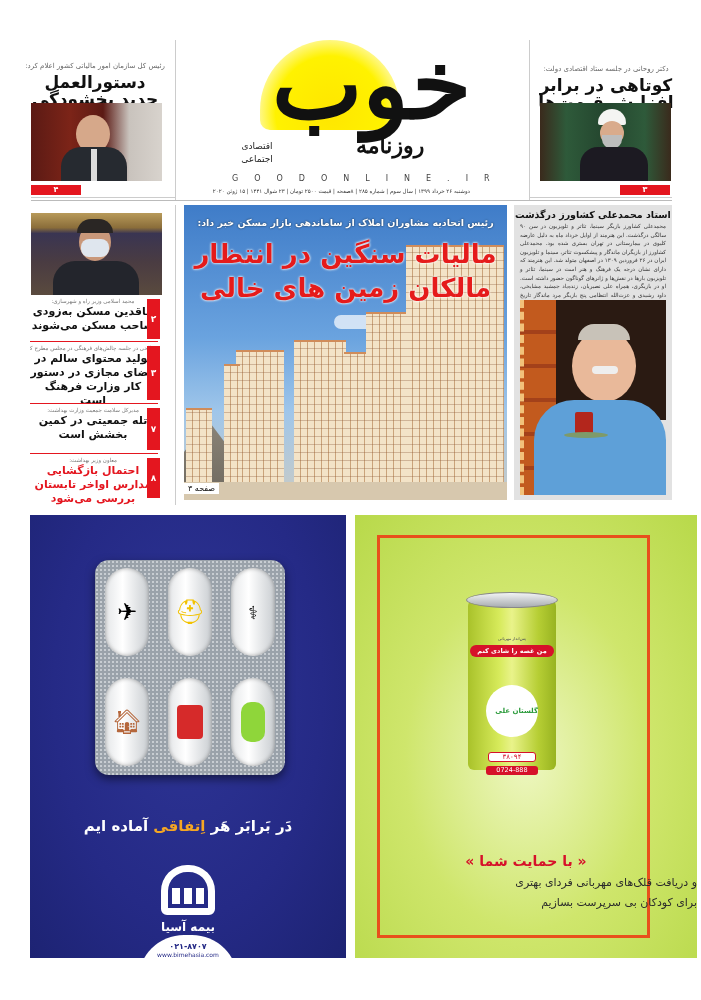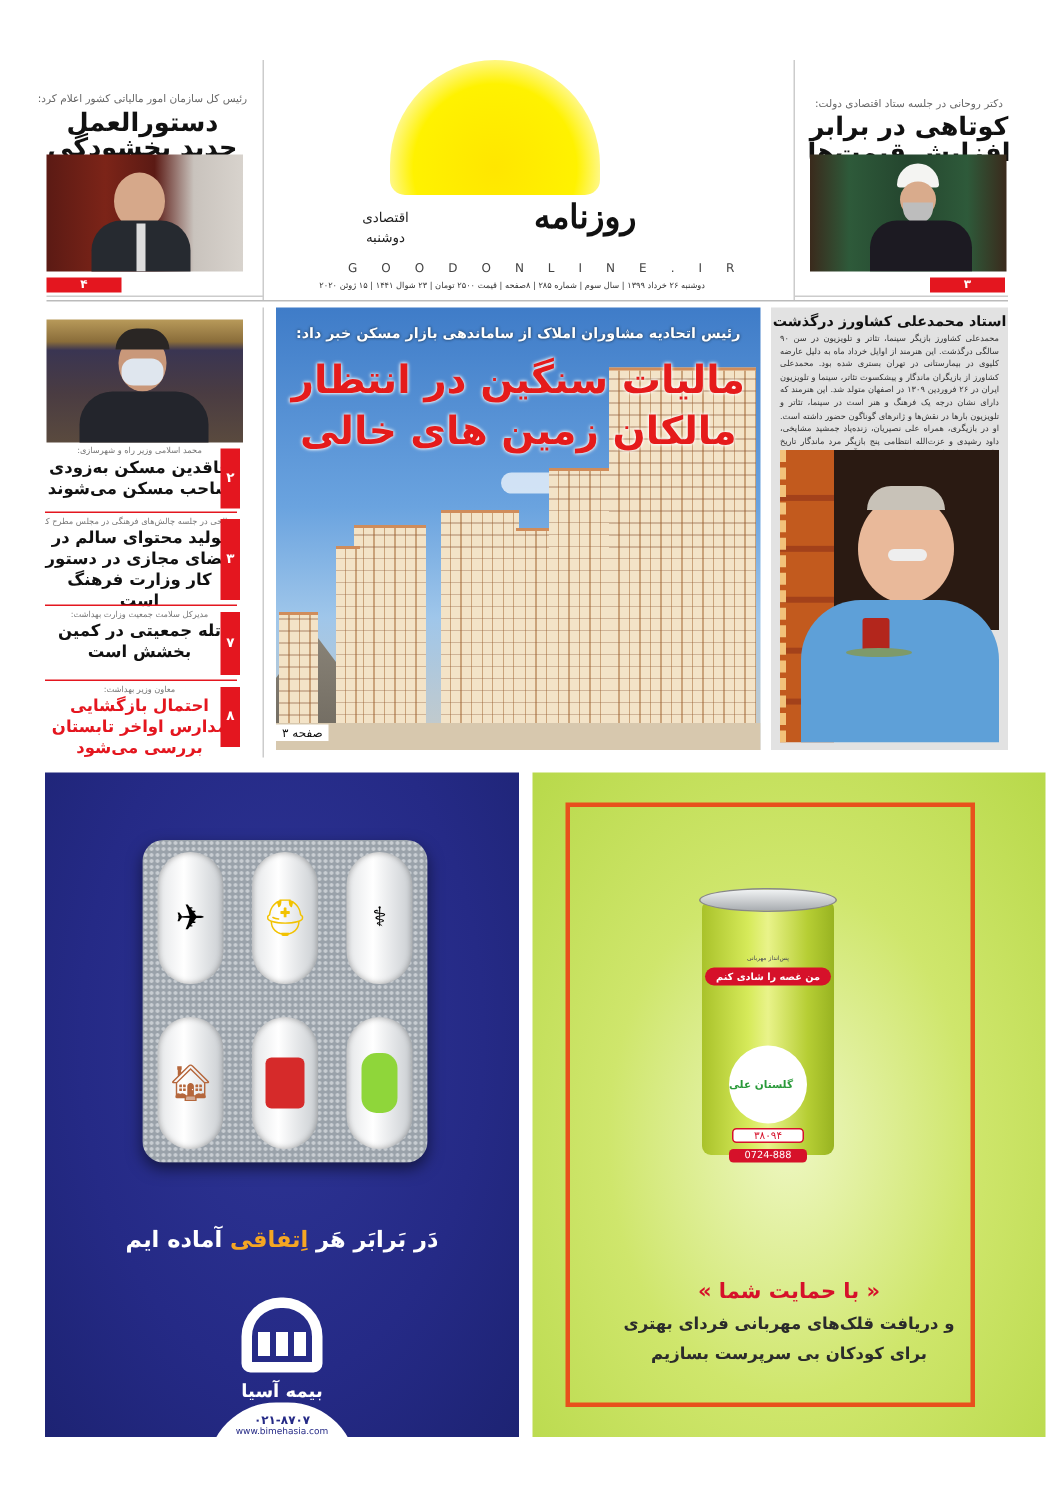--- a/index.html
+++ b/index.html
@@ -96,6 +96,7 @@
 
 <div class="mast">
   <div class="sun"></div>
+  <div class="logo-big">خوب</div>
   <div class="logo-rooz">روزنامه</div>
   <div class="logo-sub">
     <div>اقتصادی</div>

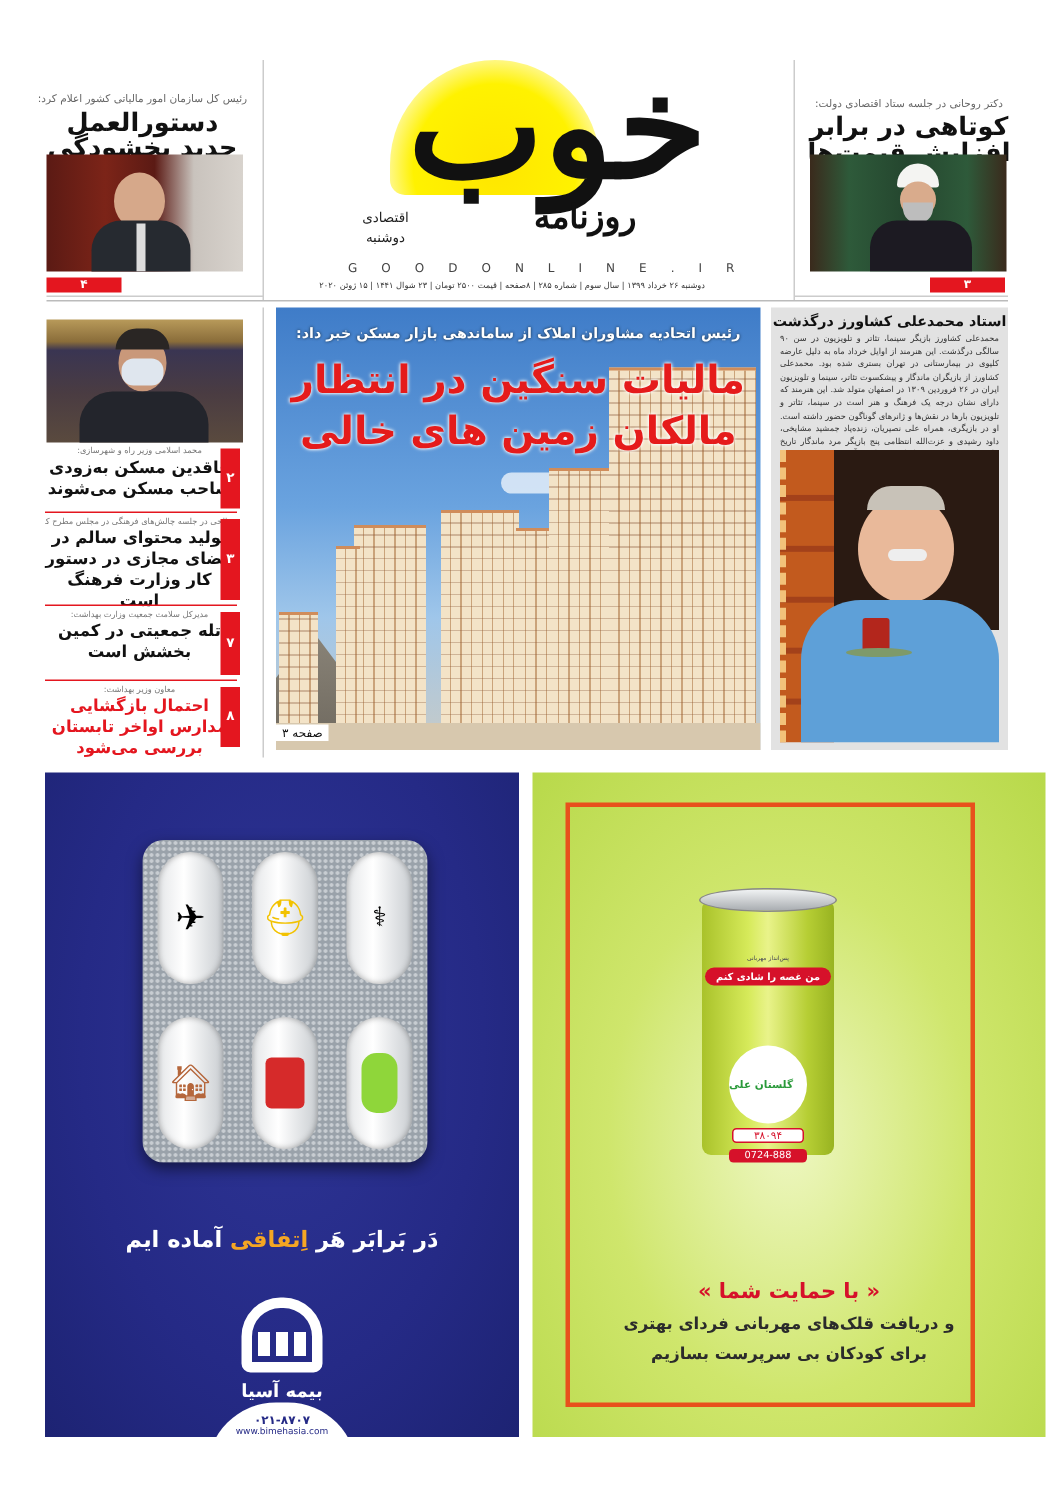--- a/index.html
+++ b/index.html
@@ -100,7 +100,7 @@
   <div class="logo-rooz">روزنامه</div>
   <div class="logo-sub">
     <div>اقتصادی</div>
-    <div>دوشنبه</div>
+    <div>اجتماعی</div>
   </div>
   <div class="goodonline">GOODONLINE.IR</div>
   <div class="dateline">دوشنبه ۲۶ خرداد ۱۳۹۹ | سال سوم | شماره ۲۸۵ | ۸صفحه | قیمت ۲۵۰۰ تومان | ۲۳ شوال ۱۴۴۱ | ۱۵ ژوئن ۲۰۲۰</div>

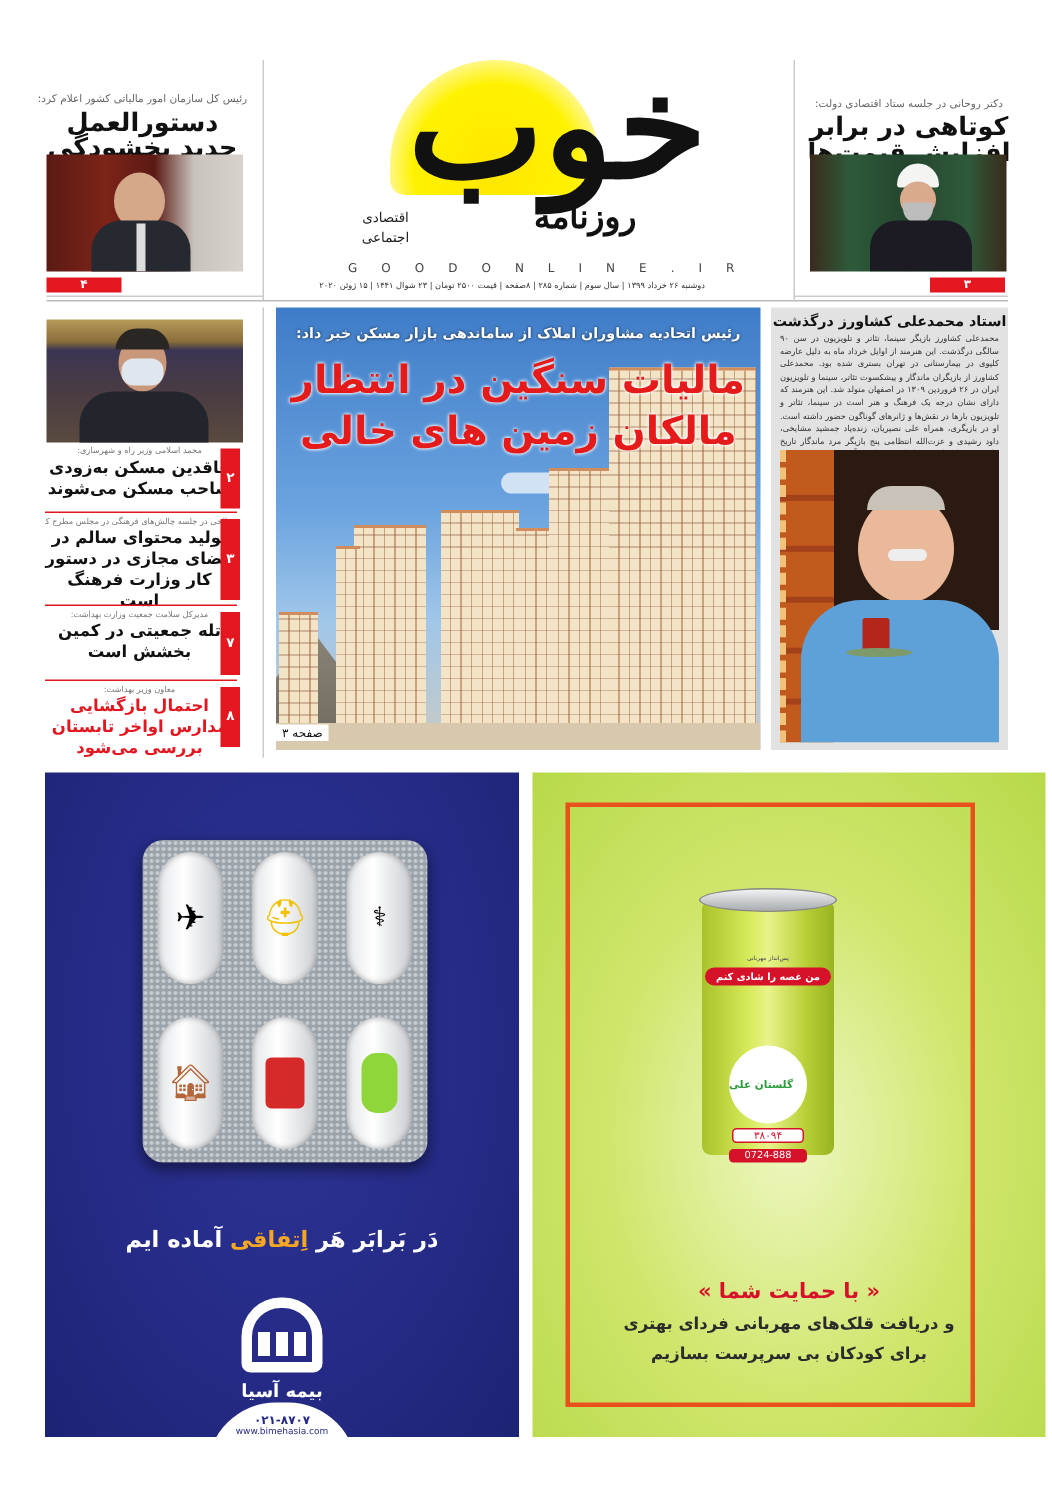--- a/index.html
+++ b/index.html
@@ -58,7 +58,7 @@
 .can-top{position:absolute;left:-2px;top:-8px;width:92px;height:16px;border-radius:50%;background:linear-gradient(#f1f3f4,#a9adb1);border:1px solid #888}
 .can-label{position:absolute;left:2px;top:45px;width:84px;height:12px;background:#d6112a;color:#fff;font-size:6.5px;font-weight:bold;text-align:center;line-height:12px;border-radius:6px}
 .can-small{position:absolute;left:0;top:36px;width:88px;text-align:center;font-size:4px;color:#445}
-.can-circle{position:absolute;left:18px;top:97px;width:52px;height:52px;border-radius:50%;background:#fff;color:#2a9a3a;font-size:7px;text-align:left;line-height:52px;font-weight:bold}
+.can-circle{position:absolute;left:18px;top:85px;width:52px;height:52px;border-radius:50%;background:#fff;color:#2a9a3a;font-size:7px;text-align:right;line-height:52px;font-weight:bold}
 .can-code{position:absolute;left:20px;top:152px;width:48px;height:10px;background:#fff;border:1px solid #d6112a;color:#d6112a;font-size:7px;text-align:center;line-height:9px;border-radius:3px}
 .can-ph{position:absolute;left:18px;top:166px;width:52px;height:9px;background:#d6112a;color:#fff;font-size:6.5px;text-align:center;line-height:9px;border-radius:3px;direction:ltr}
 .g-head{position:absolute;top:338px;left:0;width:100%;text-align:center;color:#d6112a;font-weight:bold;font-size:14px}

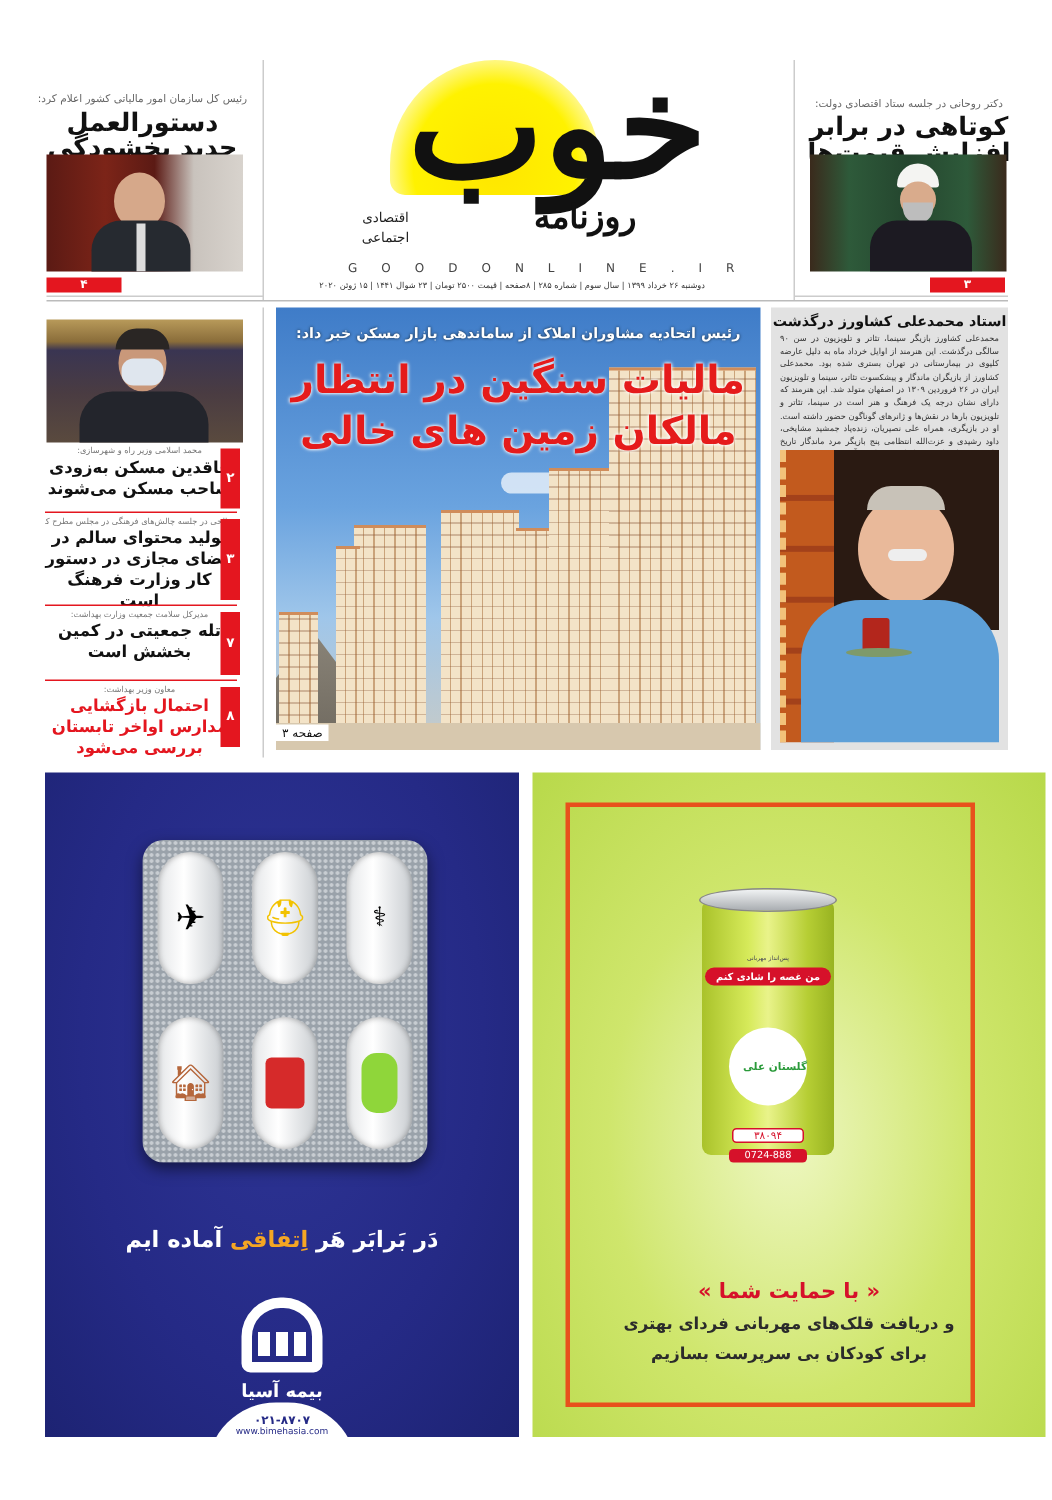--- a/index.html
+++ b/index.html
@@ -62,7 +62,7 @@
 .can-code{position:absolute;left:20px;top:152px;width:48px;height:10px;background:#fff;border:1px solid #d6112a;color:#d6112a;font-size:7px;text-align:center;line-height:9px;border-radius:3px}
 .can-ph{position:absolute;left:18px;top:166px;width:52px;height:9px;background:#d6112a;color:#fff;font-size:6.5px;text-align:center;line-height:9px;border-radius:3px;direction:ltr}
 .g-head{position:absolute;top:338px;left:0;width:100%;text-align:center;color:#d6112a;font-weight:bold;font-size:14px}
-.g-body{position:absolute;top:358px;left:0;width:100%;text-align:center;color:#2b2b2b;font-weight:bold;font-size:11px;line-height:20px}
+.g-body{position:absolute;top:358px;left:0;width:100%;text-align:right;color:#2b2b2b;font-weight:normal;font-size:11px;line-height:20px}
 </style>
 </head>
 <body>

